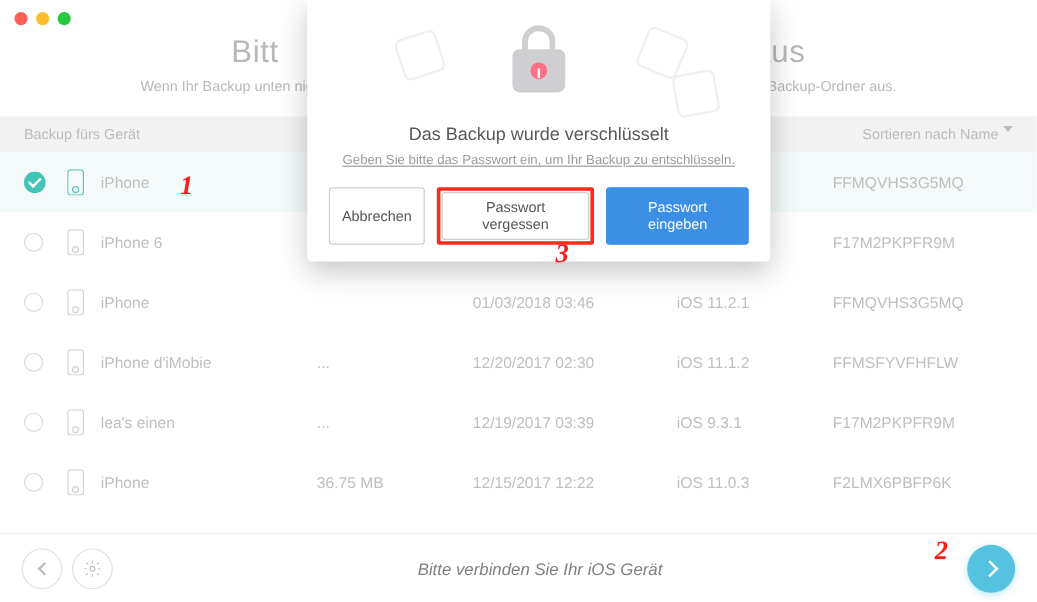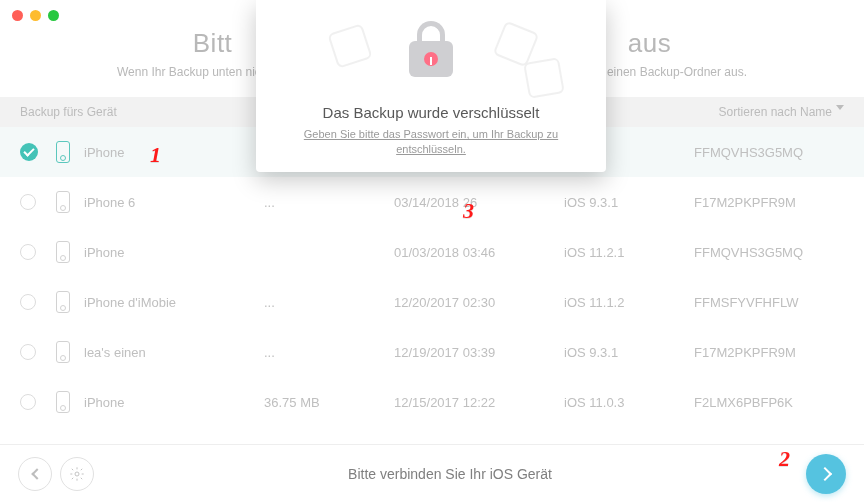--- a/index.html
+++ b/index.html
@@ -52,7 +52,7 @@
 .arrow-right { width:10px; height:10px; border-top:2px solid #fff; border-right:2px solid #fff; transform:rotate(45deg); margin-right:3px; }
 
 
-.modal { position:absolute; left:256px; top:0; width:350px; background:#fff; box-shadow:0 8px 24px rgba(0,0,0,.22); border-radius:0 0 4px 4px; padding:20px 18px 14px; text-align:center; }
+.modal { position:absolute; left:256px; top:0; width:386px; background:#fff; box-shadow:0 8px 24px rgba(0,0,0,.22); border-radius:0 0 4px 4px; padding:20px 18px 14px; text-align:center; }
 .lockwrap { position:relative; height:78px; display:flex; align-items:center; justify-content:center; }
 .lock { position:relative; }
 .lock-body { width:44px; height:36px; background:#cfcfd2; border-radius:6px; position:relative; display:flex; align-items:center; justify-content:center; }

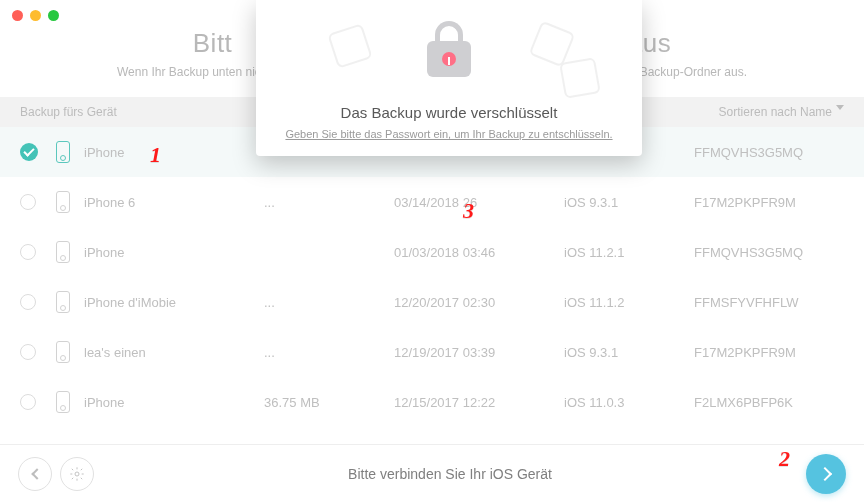--- a/index.html
+++ b/index.html
@@ -221,6 +221,13 @@
   </div>
   <h2>Das Backup wurde verschlüsselt</h2>
   <p>Geben Sie bitte das Passwort ein, um Ihr Backup zu entschlüsseln.</p>
+  <div class="mbtns">
+    <button class="mbtn">Abbrechen</button>
+    <span class="forgot-wrap">
+      <button class="mbtn">Passwort vergessen</button>
+    </span>
+    <button class="mbtn primary">Passwort eingeben</button>
+  </div>
 </div>
 
 <div class="anno a1">1</div>

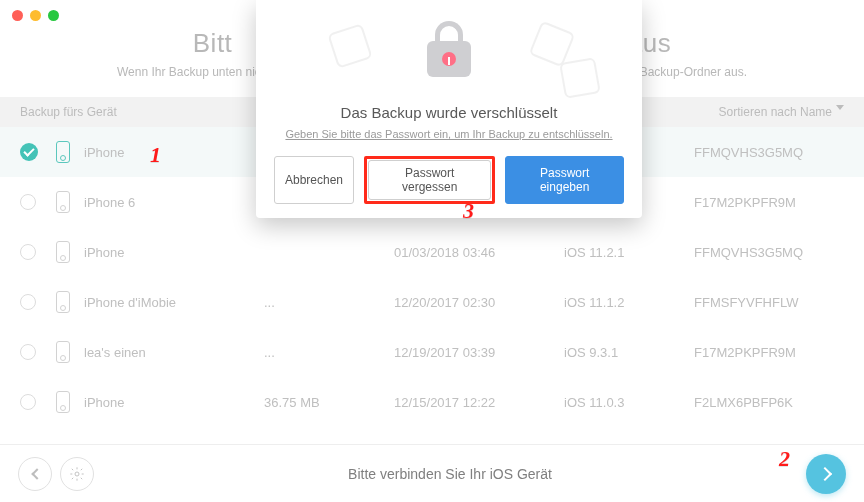--- a/index.html
+++ b/index.html
@@ -41,7 +41,7 @@
 .c-ser  { flex:1; }
 
 
-.bottom { position:absolute; left:0; right:0; bottom:0; height:58px; border-top:1px solid #eee; background:#fff; display:flex; align-items:center; padding:17px 18px; }
+.bottom { position:absolute; left:0; right:0; bottom:0; height:58px; border-top:1px solid #eee; background:#fff; display:flex; align-items:center; padding:17px 18px;font-style:italic; }
 .circle-btn { width:34px; height:34px; border:1px solid #e1e1e1; border-radius:50%; background:#fff; display:flex; align-items:center; justify-content:center; color:#aeaeae; }
 .circle-btn + .circle-btn { margin-left:8px; }
 .arrow-left { width:8px; height:8px; border-left:2px solid #bdbdbd; border-bottom:2px solid #bdbdbd; transform:rotate(45deg); margin-left:3px; }

